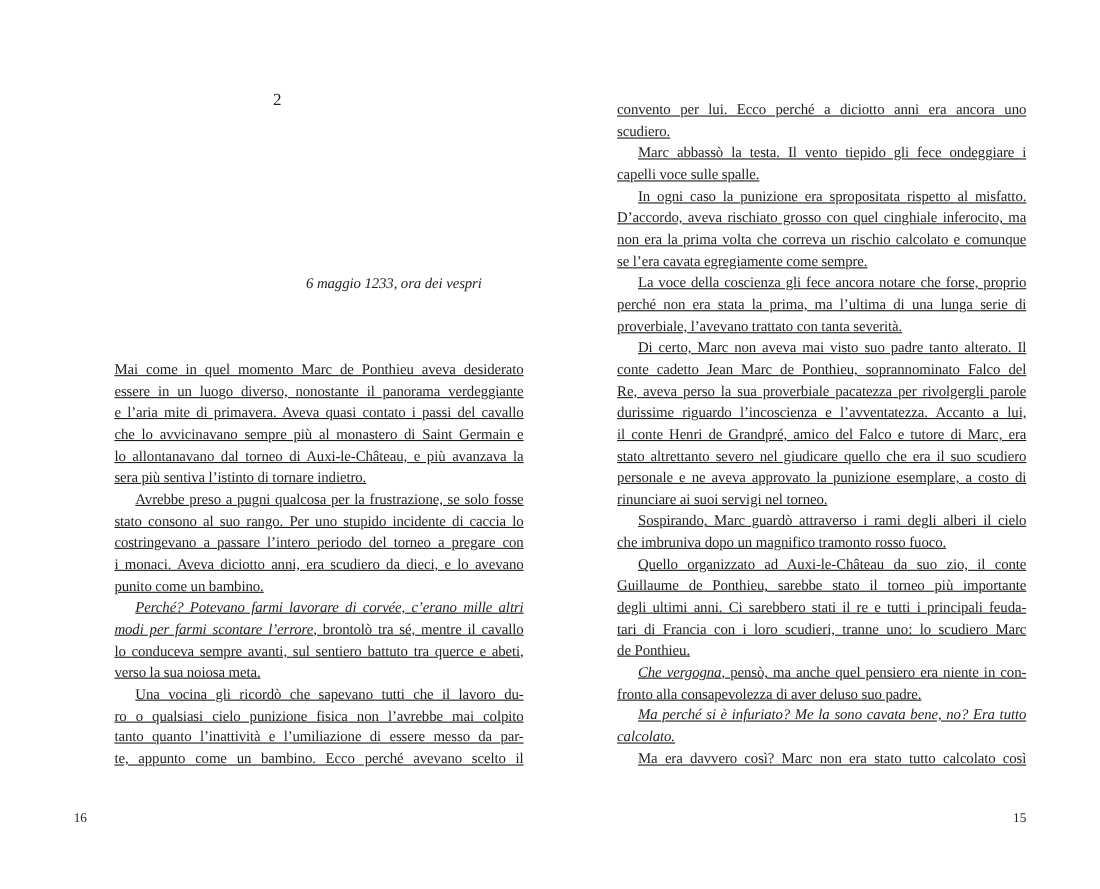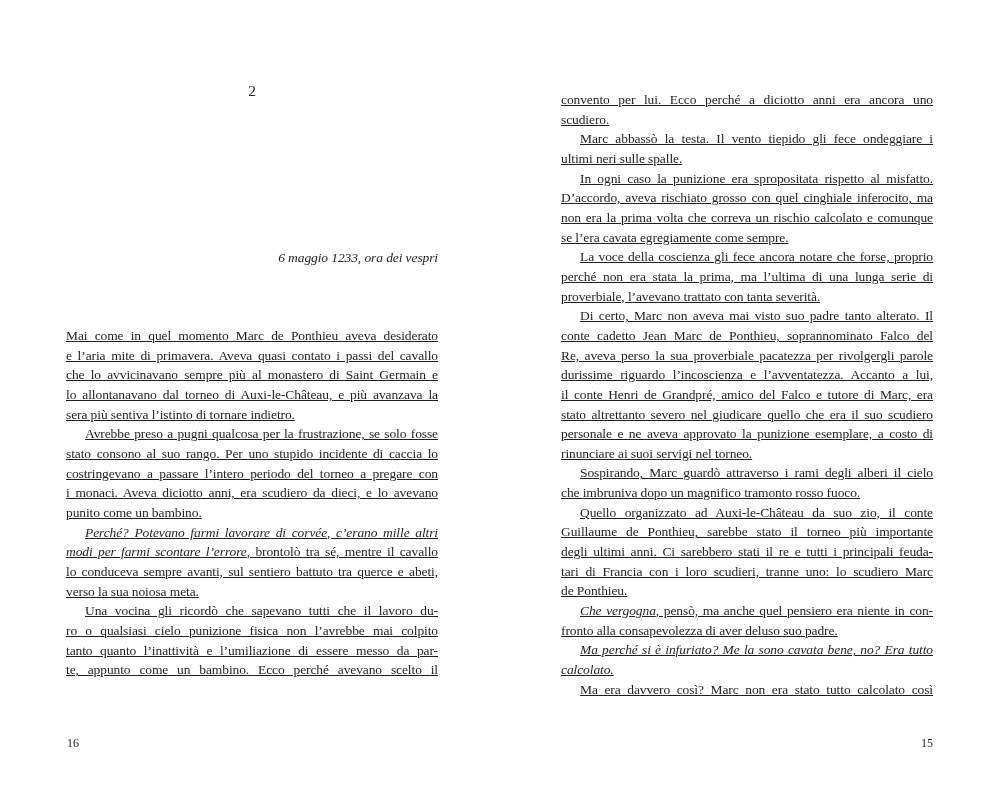--- a/index.html
+++ b/index.html
@@ -110,7 +110,7 @@
         <div class="line"><span>convento per lui. Ecco perché a diciotto anni era ancora uno</span></div>
         <div class="line last"><span>scudiero.</span></div>
         <div class="line ind"><span>Marc abbassò la testa. Il vento tiepido gli fece ondeggiare i</span></div>
-        <div class="line last"><span>ultimi neri sulle spalle.</span></div>
+        <div class="line last"><span>capelli voce sulle spalle.</span></div>
         <div class="line ind"><span>In ogni caso la punizione era spropositata rispetto al misfatto.</span></div>
         <div class="line"><span>D’accordo, aveva rischiato grosso con quel cinghiale inferocito, ma</span></div>
         <div class="line"><span>non era la prima volta che correva un rischio calcolato e comunque</span></div>

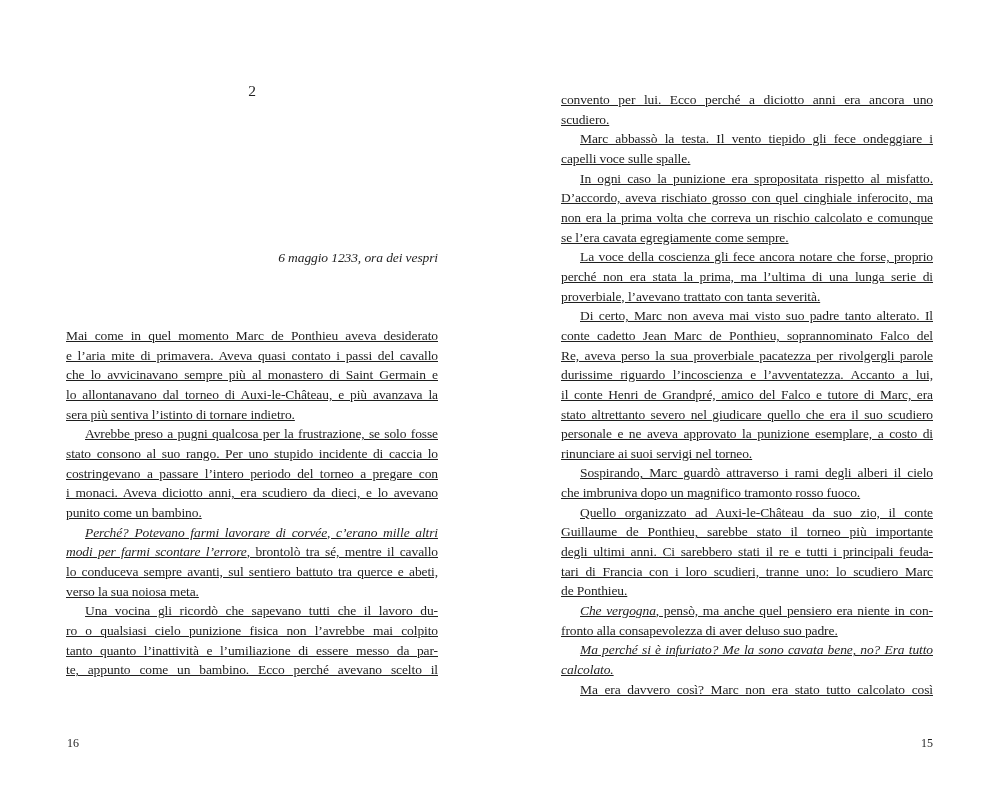--- a/index.html
+++ b/index.html
@@ -52,7 +52,7 @@
     letter-spacing: -0.1px;
     text-decoration: underline;
   }
-  .page-left  .body-text { top: 326px; }
+  .page-left  .body-text { top: 326px; margin-left: 38px; }
   .page-right .body-text { top: 90px; }
 
   .line {

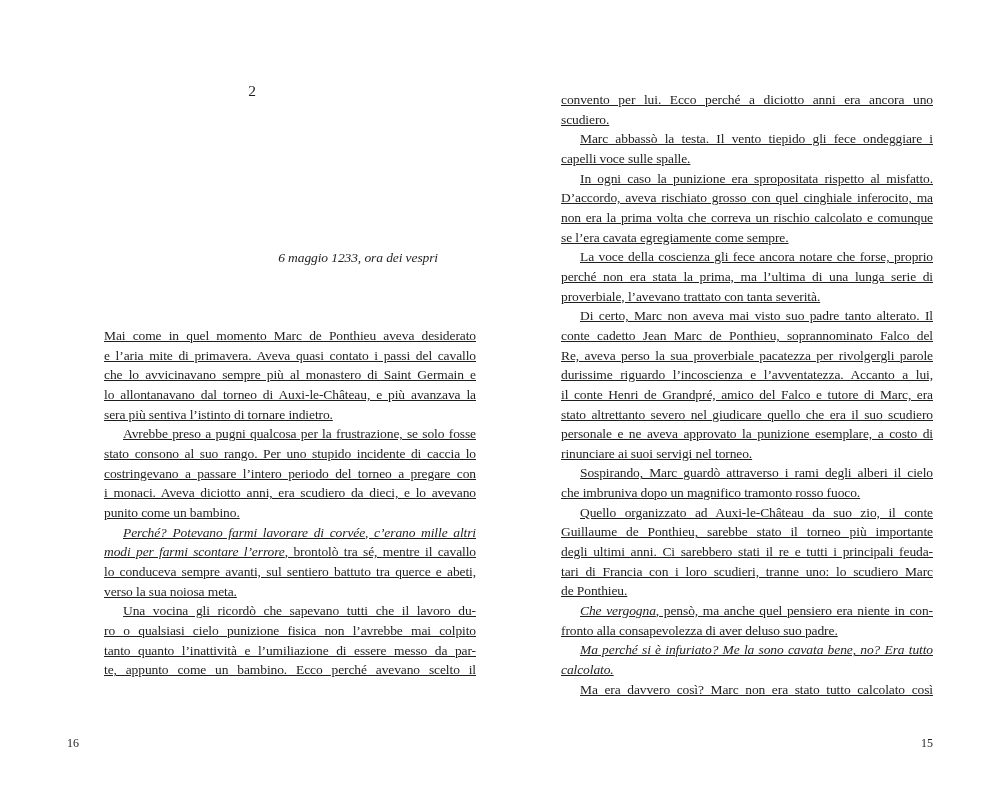--- a/index.html
+++ b/index.html
@@ -84,6 +84,7 @@
     </div>
     <div class="body-text">
         <div class="line"><span>Mai come in quel momento Marc de Ponthieu aveva desiderato</span></div>
+        <div class="line"><span>essere in un luogo diverso, nonostante il panorama verdeggiante</span></div>
         <div class="line"><span>e l’aria mite di primavera. Aveva quasi contato i passi del cavallo</span></div>
         <div class="line"><span>che lo avvicinavano sempre più al monastero di Saint Germain e</span></div>
         <div class="line"><span>lo allontanavano dal torneo di Auxi-le-Château, e più avanzava la</span></div>

